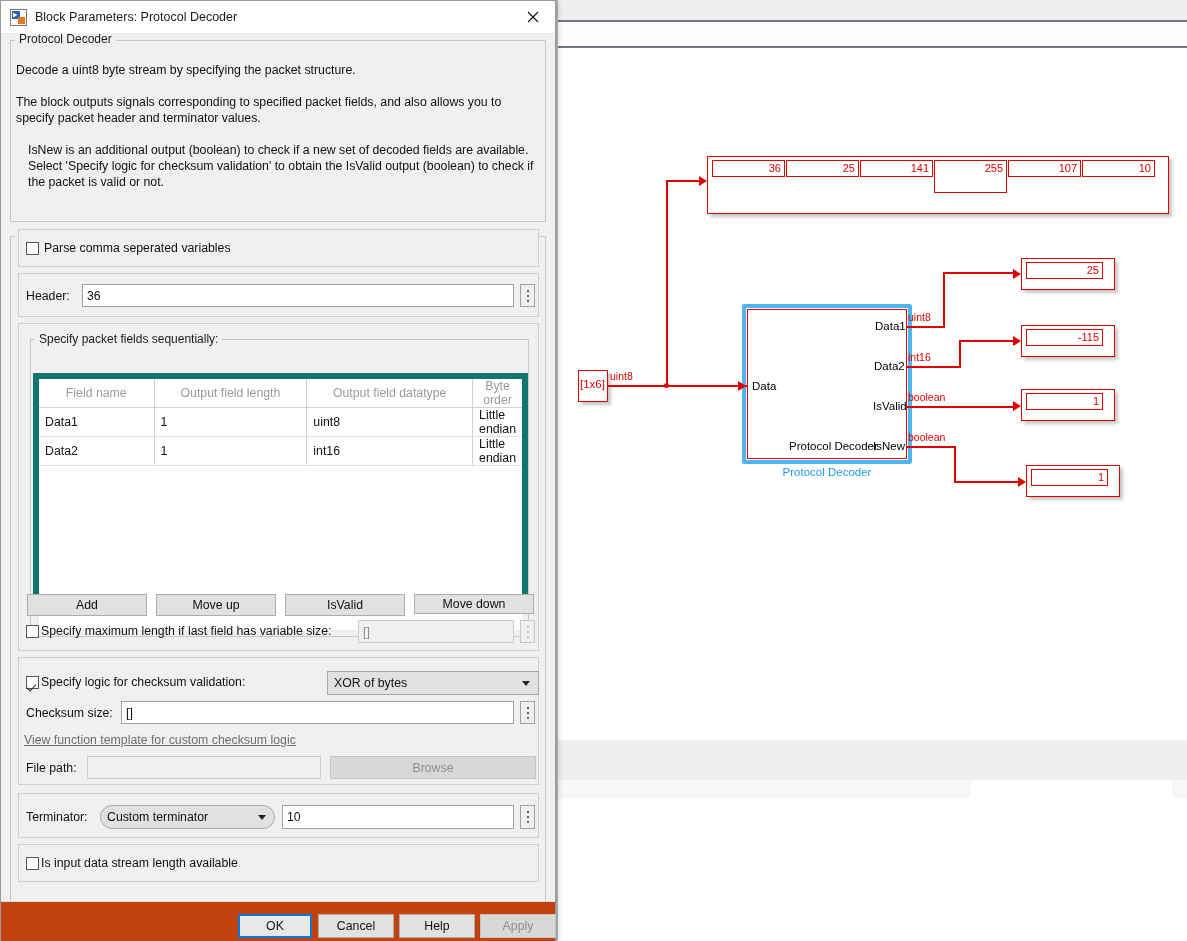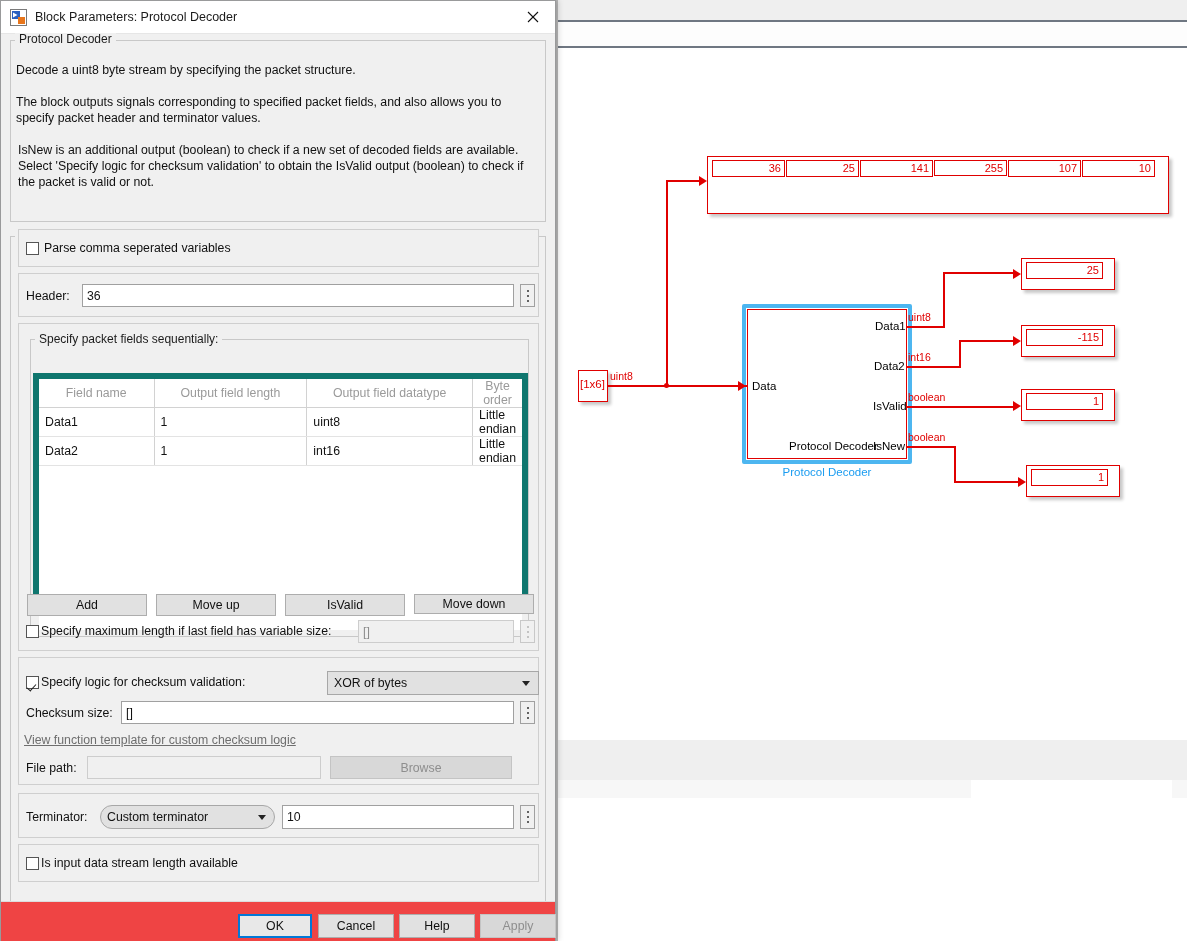--- a/index.html
+++ b/index.html
@@ -221,7 +221,7 @@
 
     <div class="desc" style="left:15px;top:29px;width:522px;">Decode a uint8 byte stream by specifying the packet structure.</div>
     <div class="desc" style="left:15px;top:61px;width:518px;">The block outputs signals corresponding to specified packet fields, and also allows you to specify packet header and terminator values.</div>
-    <div class="desc" style="left:17px;top:109px;width:525px;">IsNew is an additional output (boolean) to check if a new set of decoded fields are available. Select 'Specify logic for checksum validation' to obtain the IsValid output (boolean) to check if the packet is valid or not.</div>
+    <div class="desc" style="left:27px;top:109px;width:525px;">IsNew is an additional output (boolean) to check if a new set of decoded fields are available. Select 'Specify logic for checksum validation' to obtain the IsValid output (boolean) to check if the packet is valid or not.</div>
 
     <div class="group" style="left:9px;top:203px;width:536px;height:684px;"></div>
     <div class="group-title" style="left:14px;top:196px;">Parameters</div>

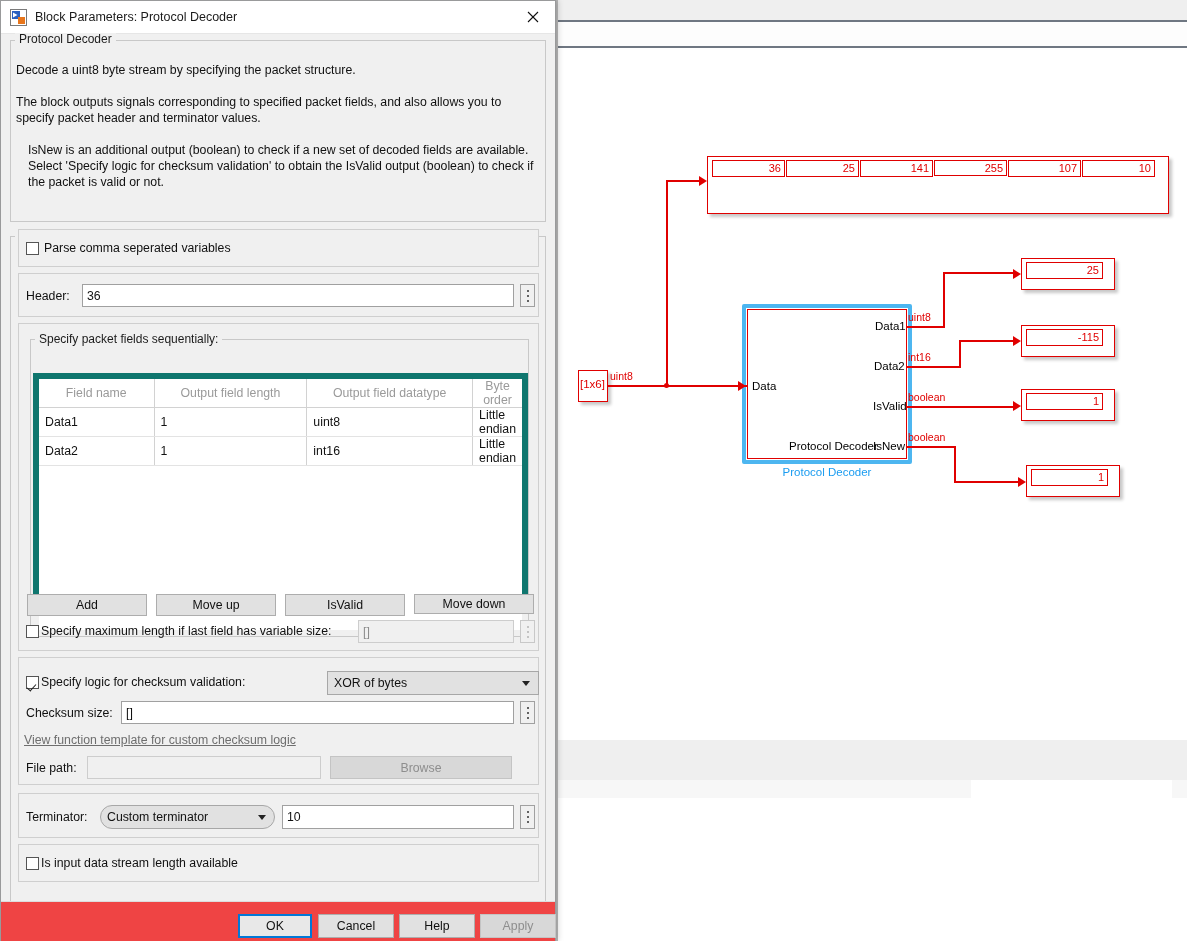--- a/index.html
+++ b/index.html
@@ -125,7 +125,7 @@
     <div class="sl-disp-cell" style="left:4px;top:3px;width:73px;height:17px;">36</div>
     <div class="sl-disp-cell" style="left:78px;top:3px;width:73px;height:17px;">25</div>
     <div class="sl-disp-cell" style="left:152px;top:3px;width:73px;height:17px;">141</div>
-    <div class="sl-disp-cell" style="left:226px;top:3px;width:73px;height:16px;">255</div>
+    <div class="sl-disp-cell" style="left:226px;top:3px;width:73px;height:33px;">255</div>
     <div class="sl-disp-cell" style="left:300px;top:3px;width:73px;height:17px;">107</div>
     <div class="sl-disp-cell" style="left:374px;top:3px;width:73px;height:17px;">10</div>
   </div>

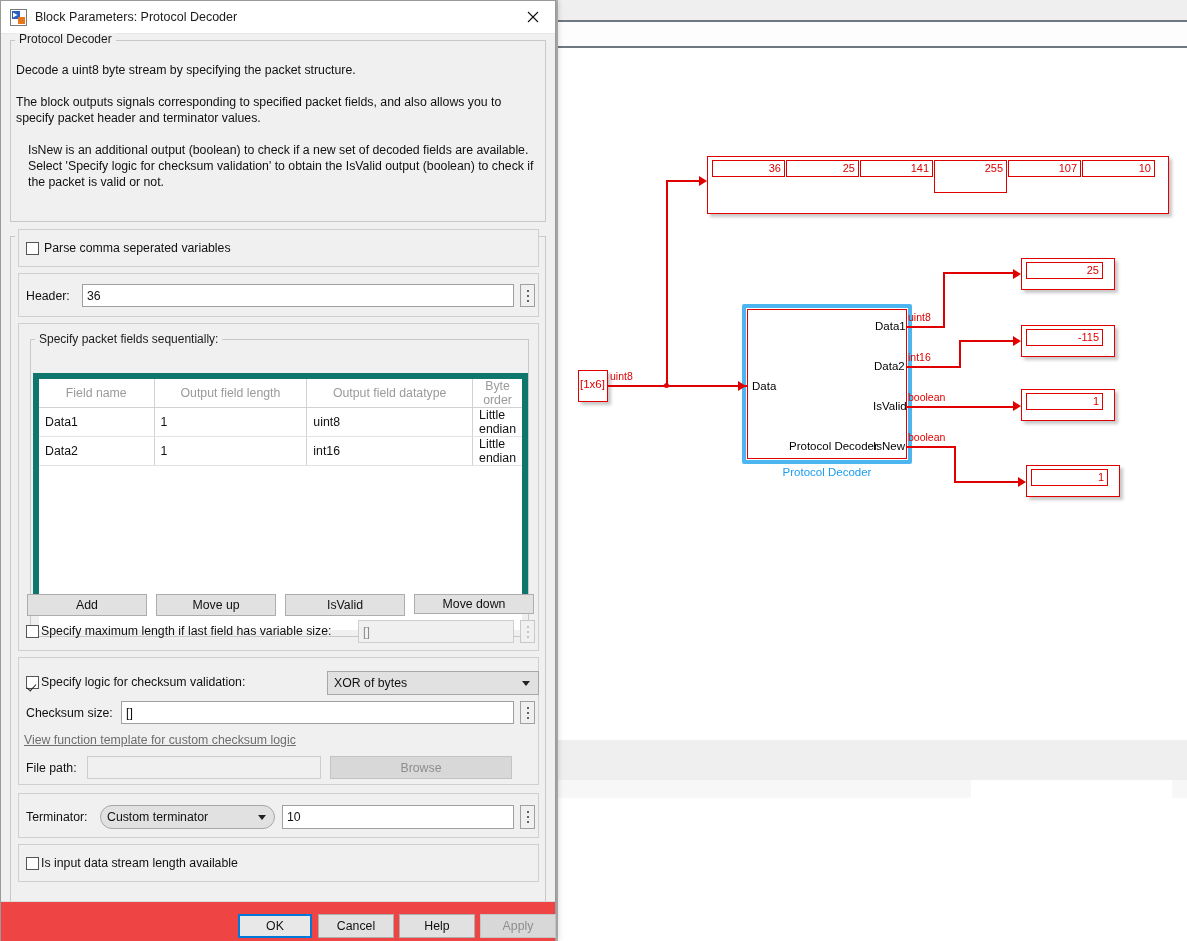--- a/index.html
+++ b/index.html
@@ -307,7 +307,7 @@
 
     <div class="lbl" style="left:25px;top:728px;">File path:</div>
     <input class="textbox disabled" style="left: 86px; top: 723px; width: 234px; height: 23px;" disabled="" value="">
-    <div class="btn disabled" style="left:329px;top:723px;width:182px;height:23px;">Browse</div>
+    <div class="btn disabled" style="left:329px;top:723px;width:206px;height:23px;">Browse</div>
 
     <div class="sunken" style="left:17px;top:760px;width:521px;height:45px;"></div>
     <div class="lbl" style="left:25px;top:777px;">Terminator:</div>

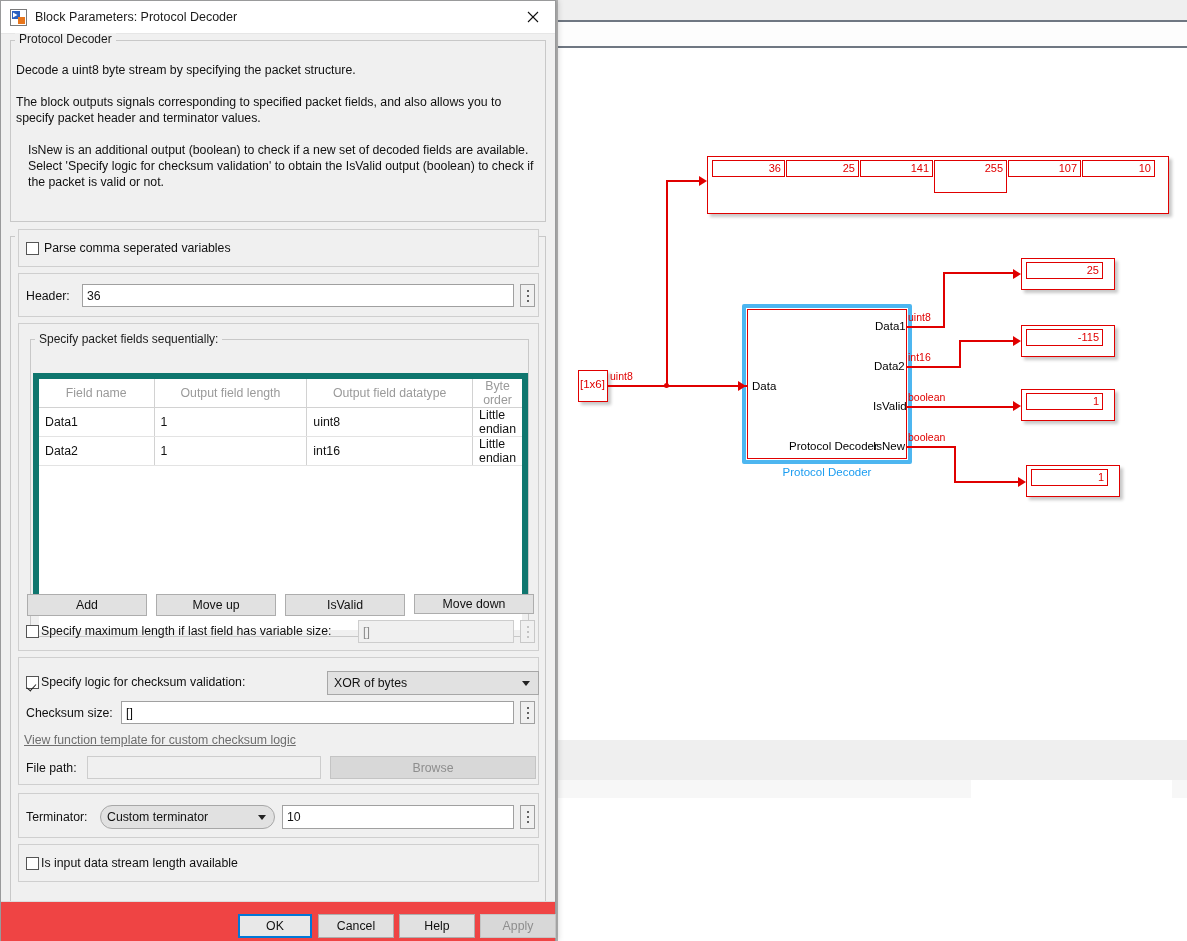--- a/index.html
+++ b/index.html
@@ -103,7 +103,7 @@
   .tbl td:last-child{border-right:none;}
   .tbl-filler{background:#fff;}
 
-  .dlg-footer{position:absolute;left:0;top:900px;width:554px;height:39px;background:#ef4444;
+  .dlg-footer{position:absolute;left:0;top:900px;width:554px;height:39px;background:#c2410c;
               border-top:1px solid #dcdcdc;}
 </style>
 </head>

